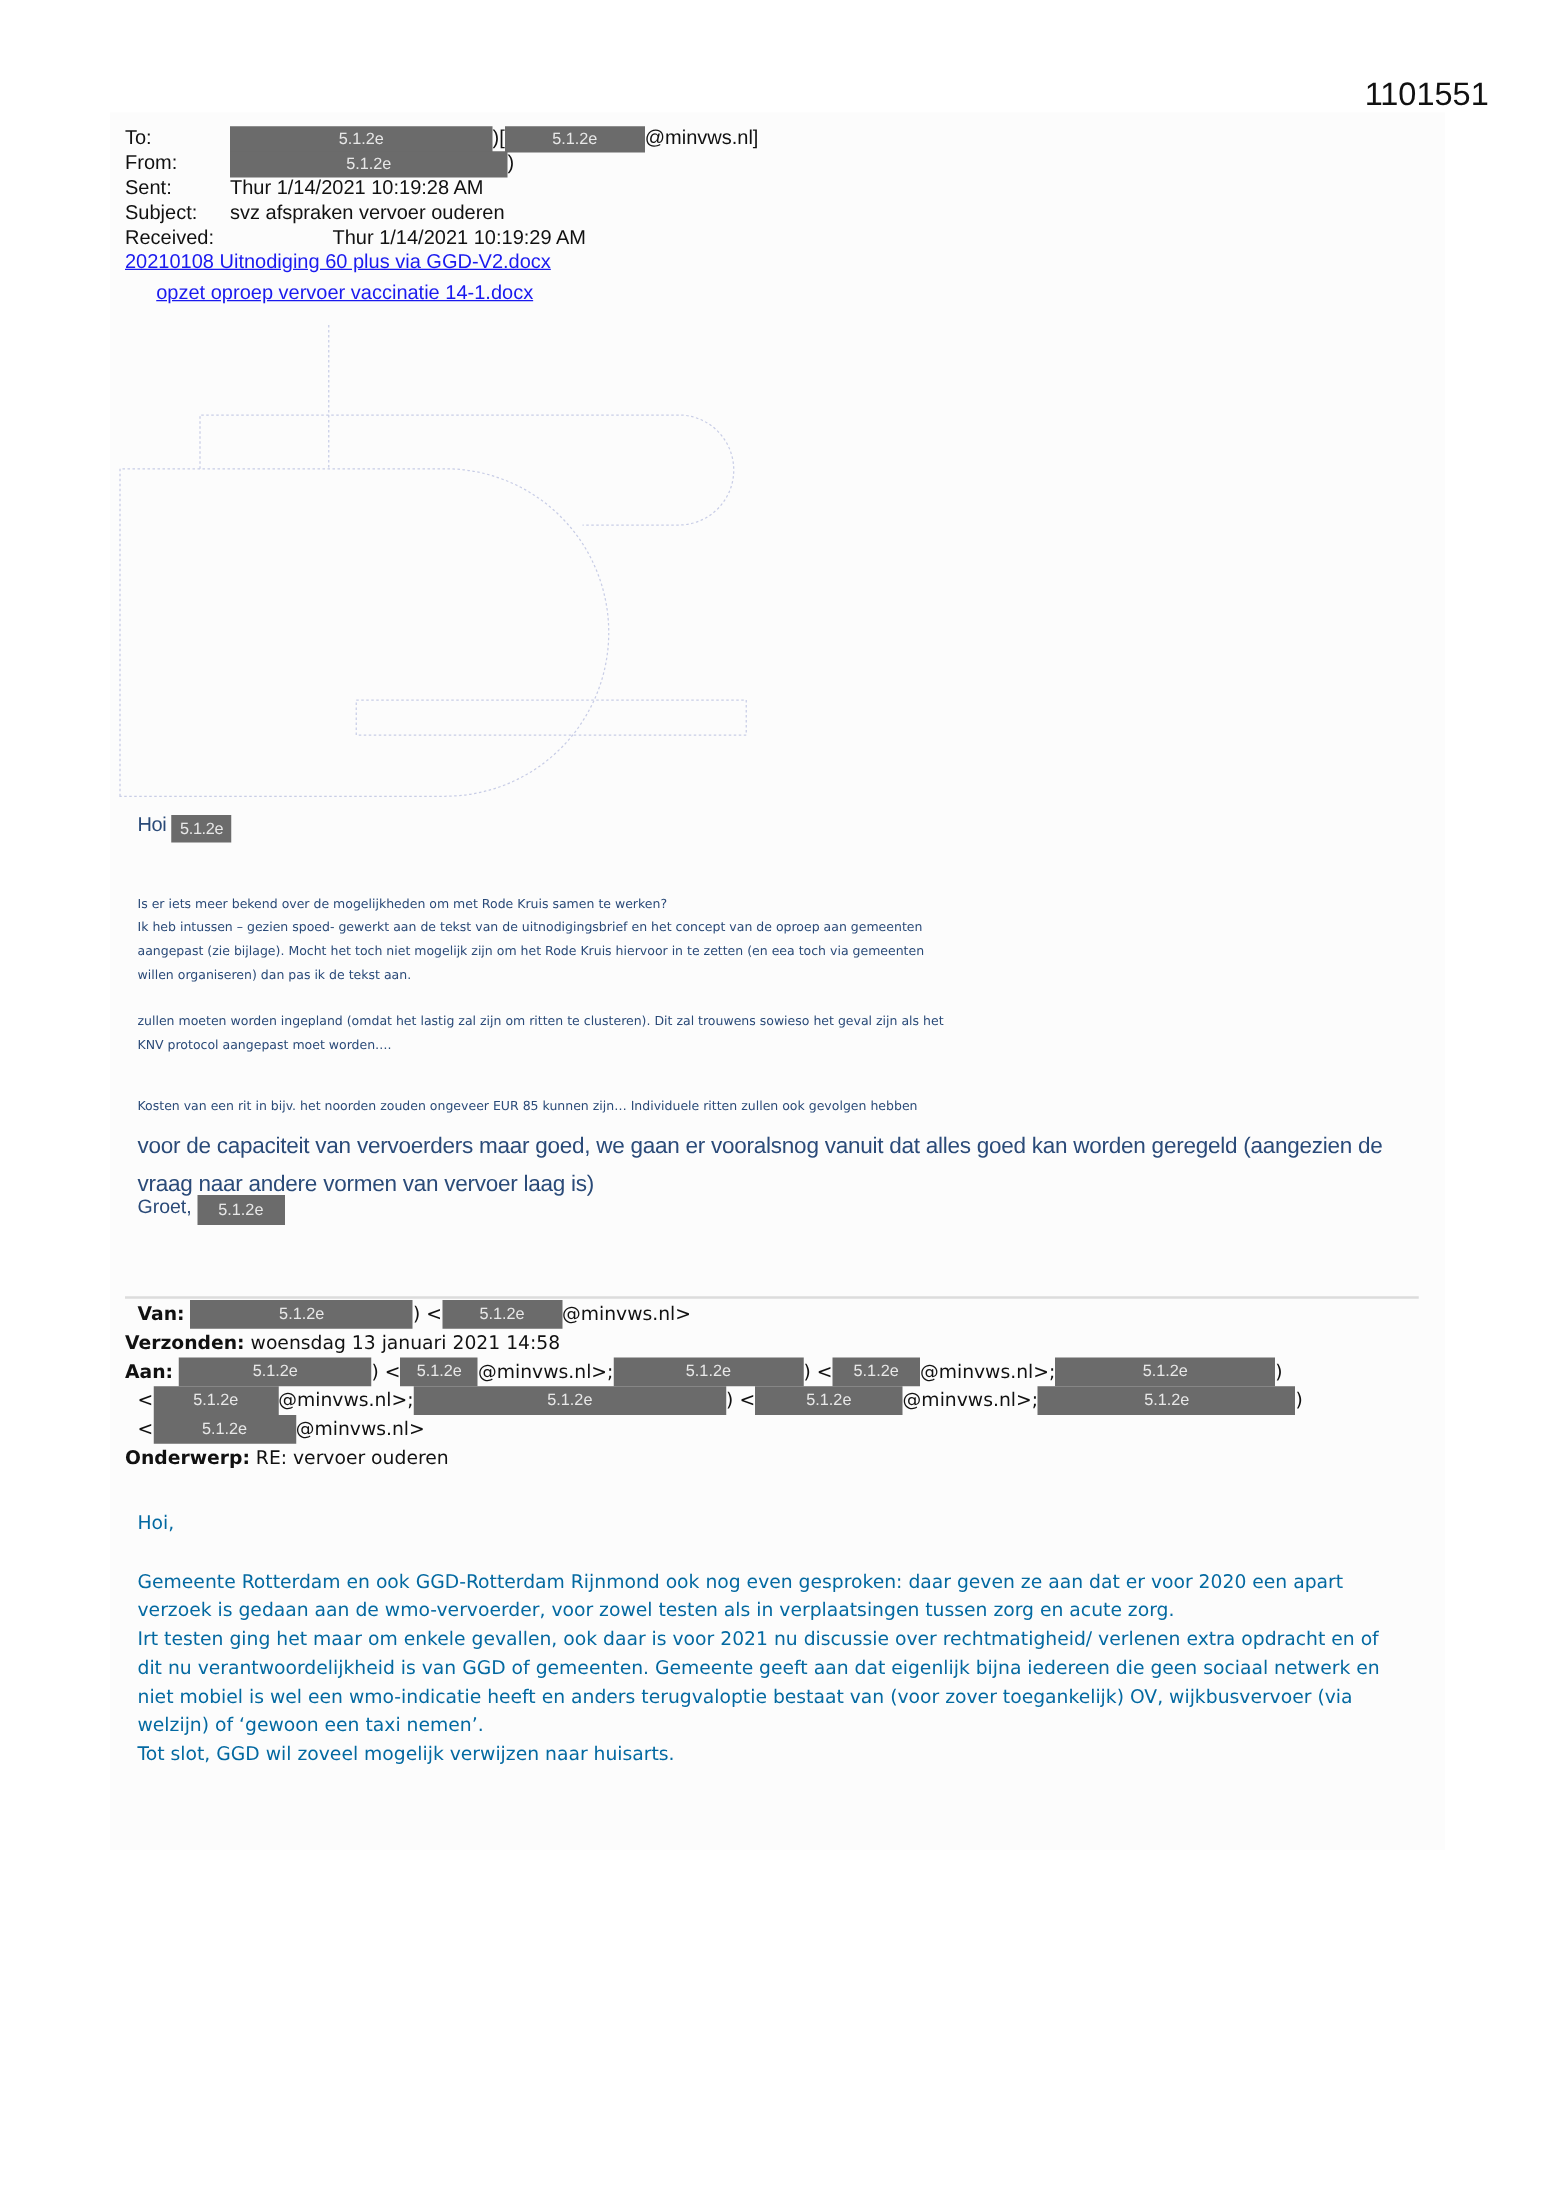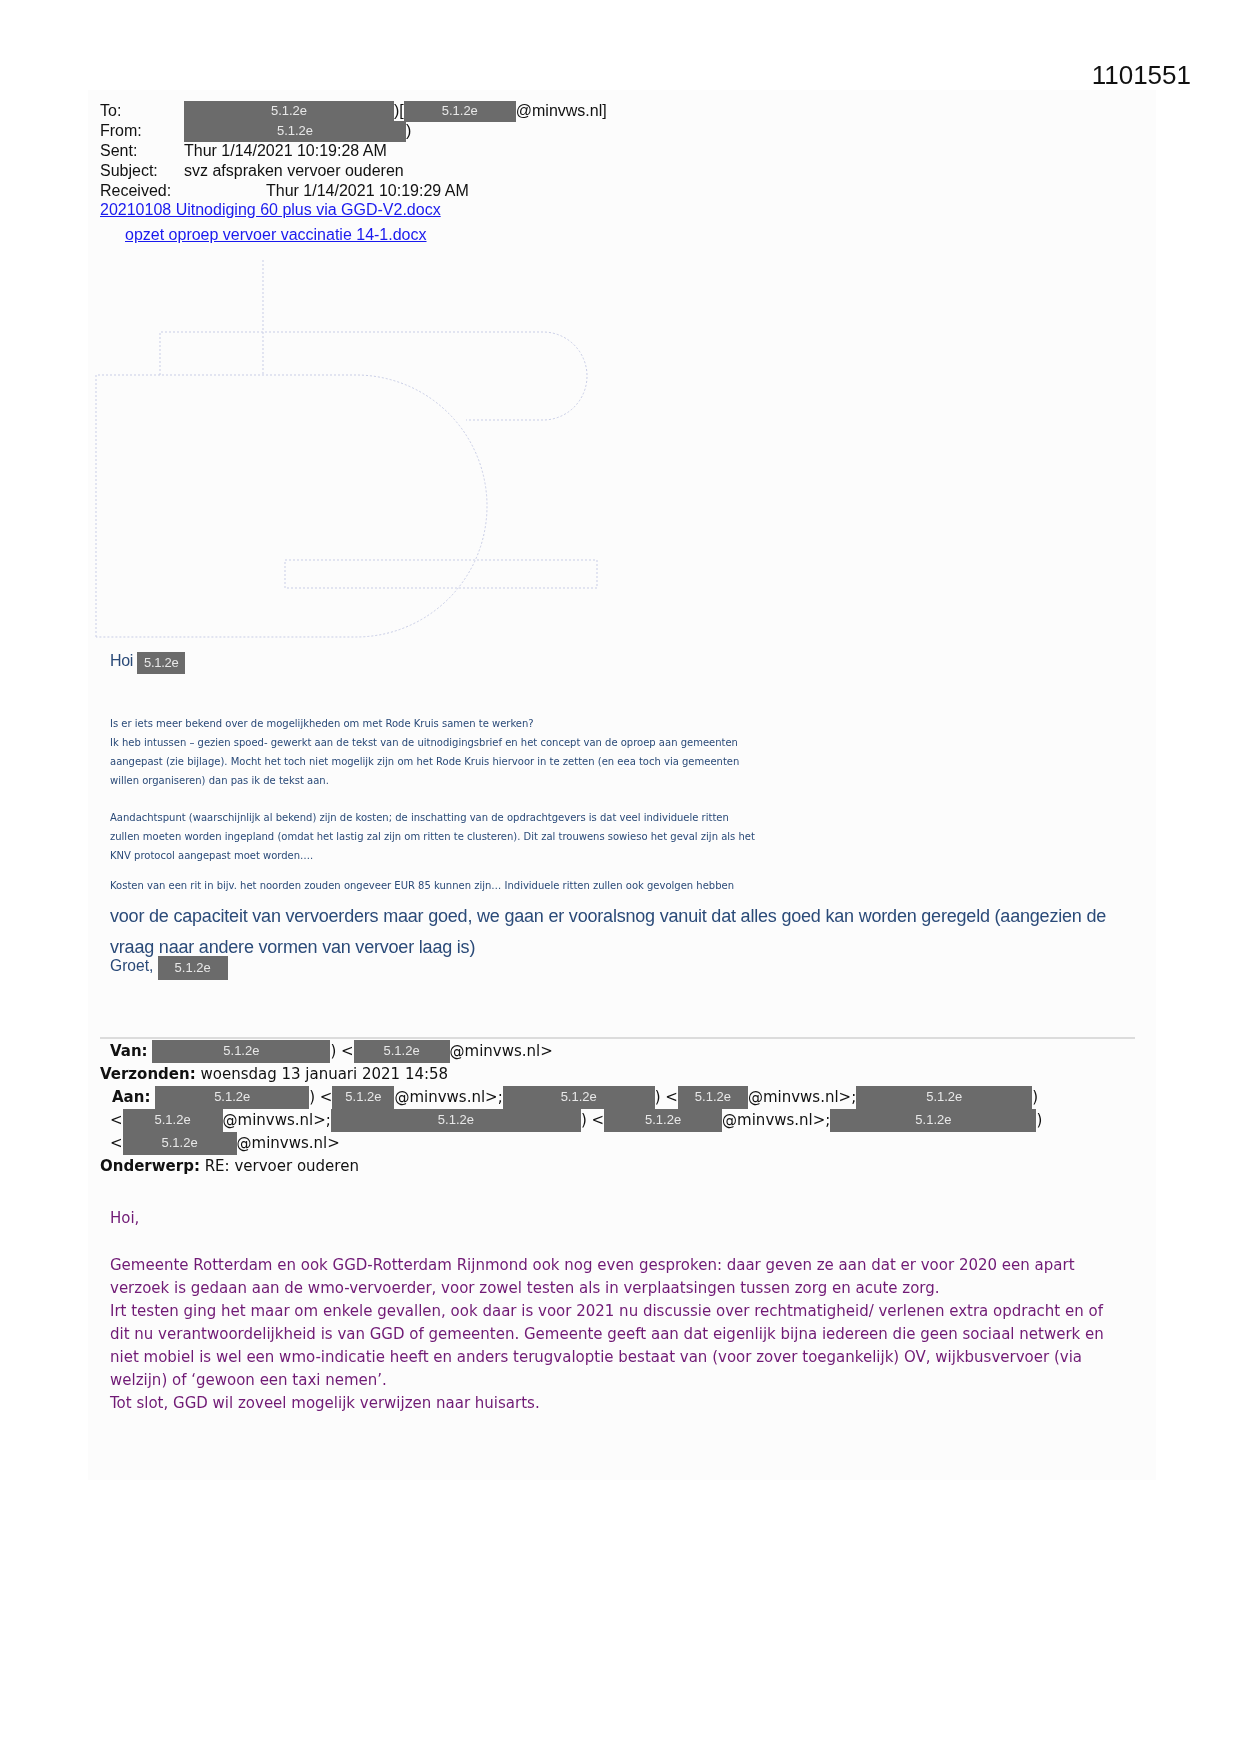--- a/index.html
+++ b/index.html
@@ -66,7 +66,6 @@
 </div>
 
 <div class="body1" style="top:808px;">
-  <div>Aandachtspunt (waarschijnlijk al bekend) zijn de kosten; de inschatting van de opdrachtgevers is dat veel individuele ritten</div>
   <div>zullen moeten worden ingepland (omdat het lastig zal zijn om ritten te clusteren). Dit zal trouwens sowieso het geval zijn als het</div>
   <div>KNV protocol aangepast moet worden….</div>
 </div>

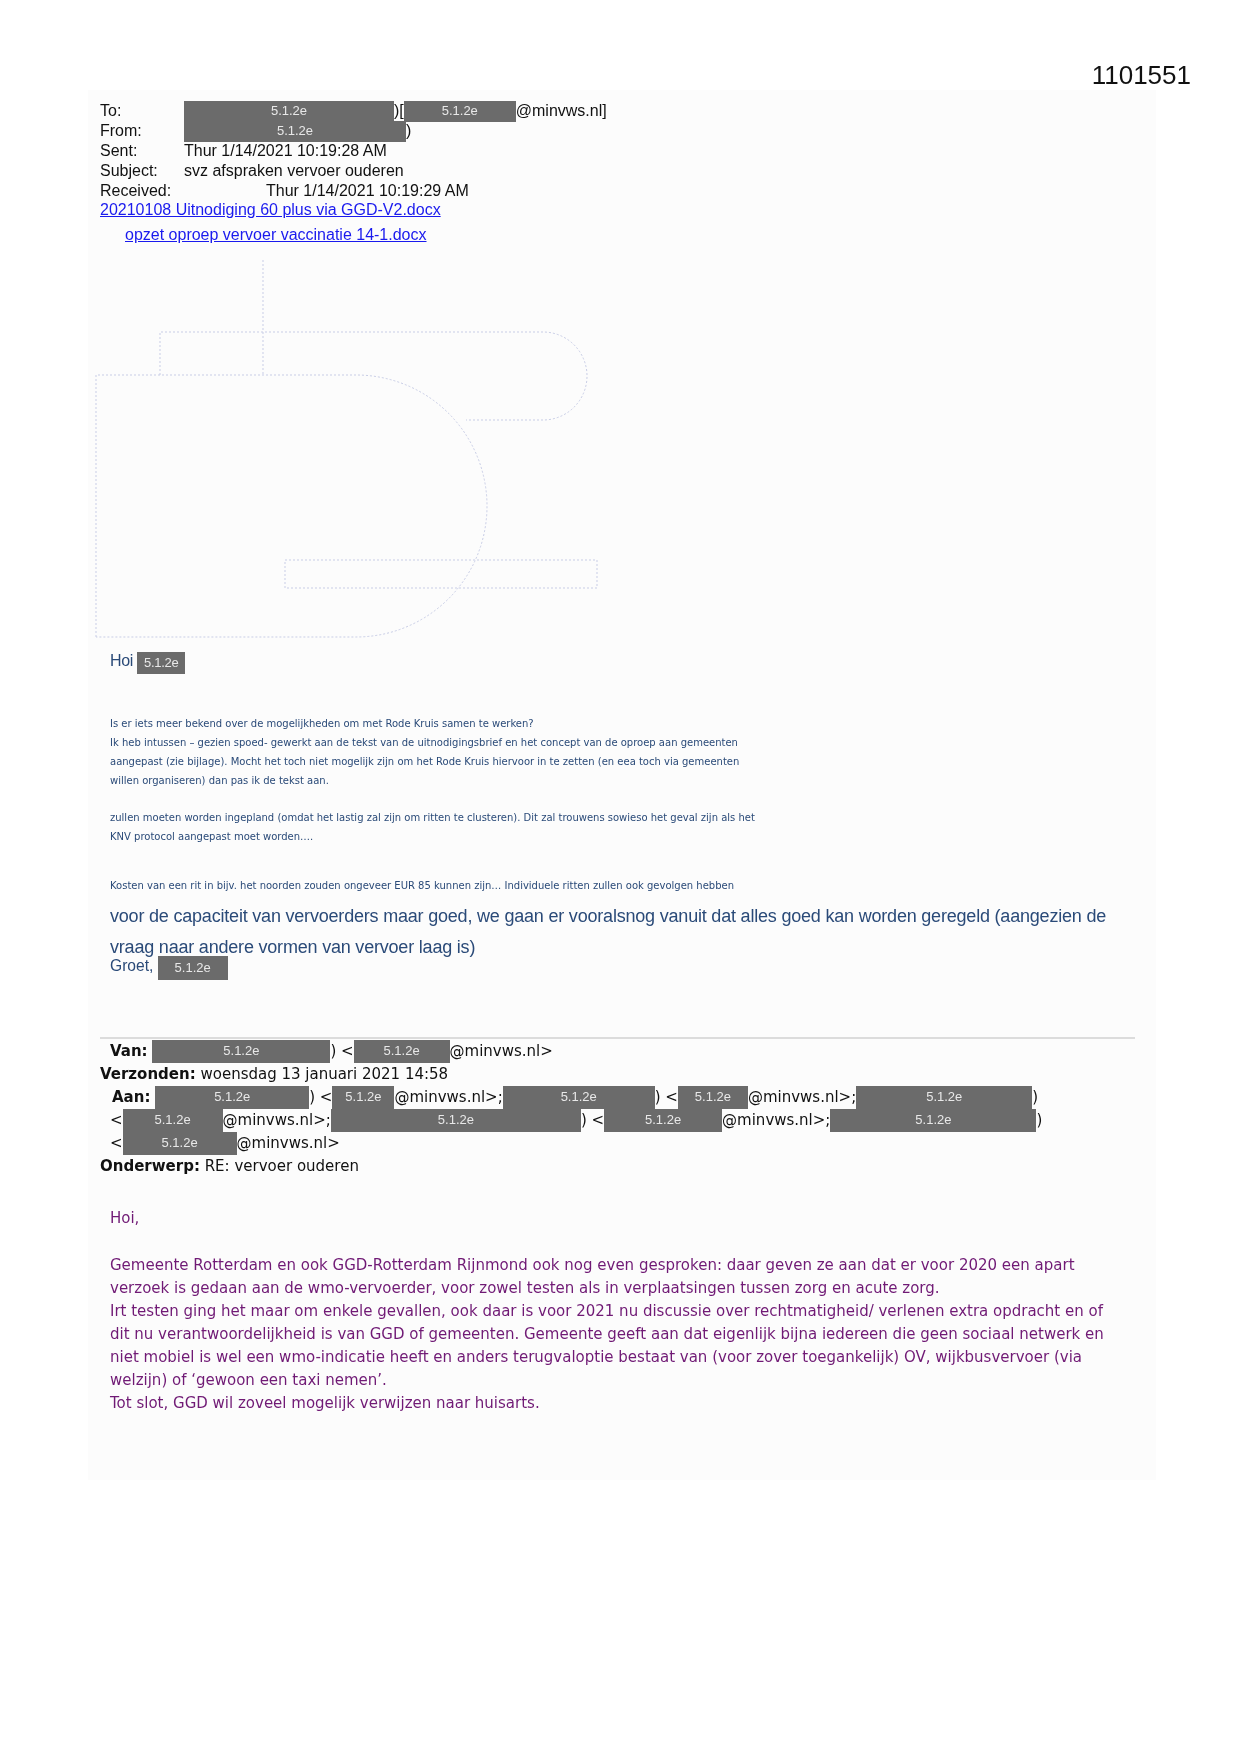--- a/index.html
+++ b/index.html
@@ -92,7 +92,7 @@
   <b>Verzonden:</b>
   <span>woensdag 13 januari 2021 14:58</span>
 </div>
-<div class="fwd" style="left:100px; top:1086px;margin-left:12px;">
+<div class="fwd" style="left:100px; top:1086px;">
   <b>Aan:</b>
   <span class="r-inline" style="width:154px;">5.1.2e</span><span>) &lt;</span><span class="r-inline" style="width:62px;">5.1.2e</span><span>@minvws.nl&gt;;</span><span class="r-inline" style="width:152px;">5.1.2e</span><span>) &lt;</span><span class="r-inline" style="width:70px;">5.1.2e</span><span>@minvws.nl&gt;;</span><span class="r-inline" style="width:176px;">5.1.2e</span><span>)</span>
 </div>

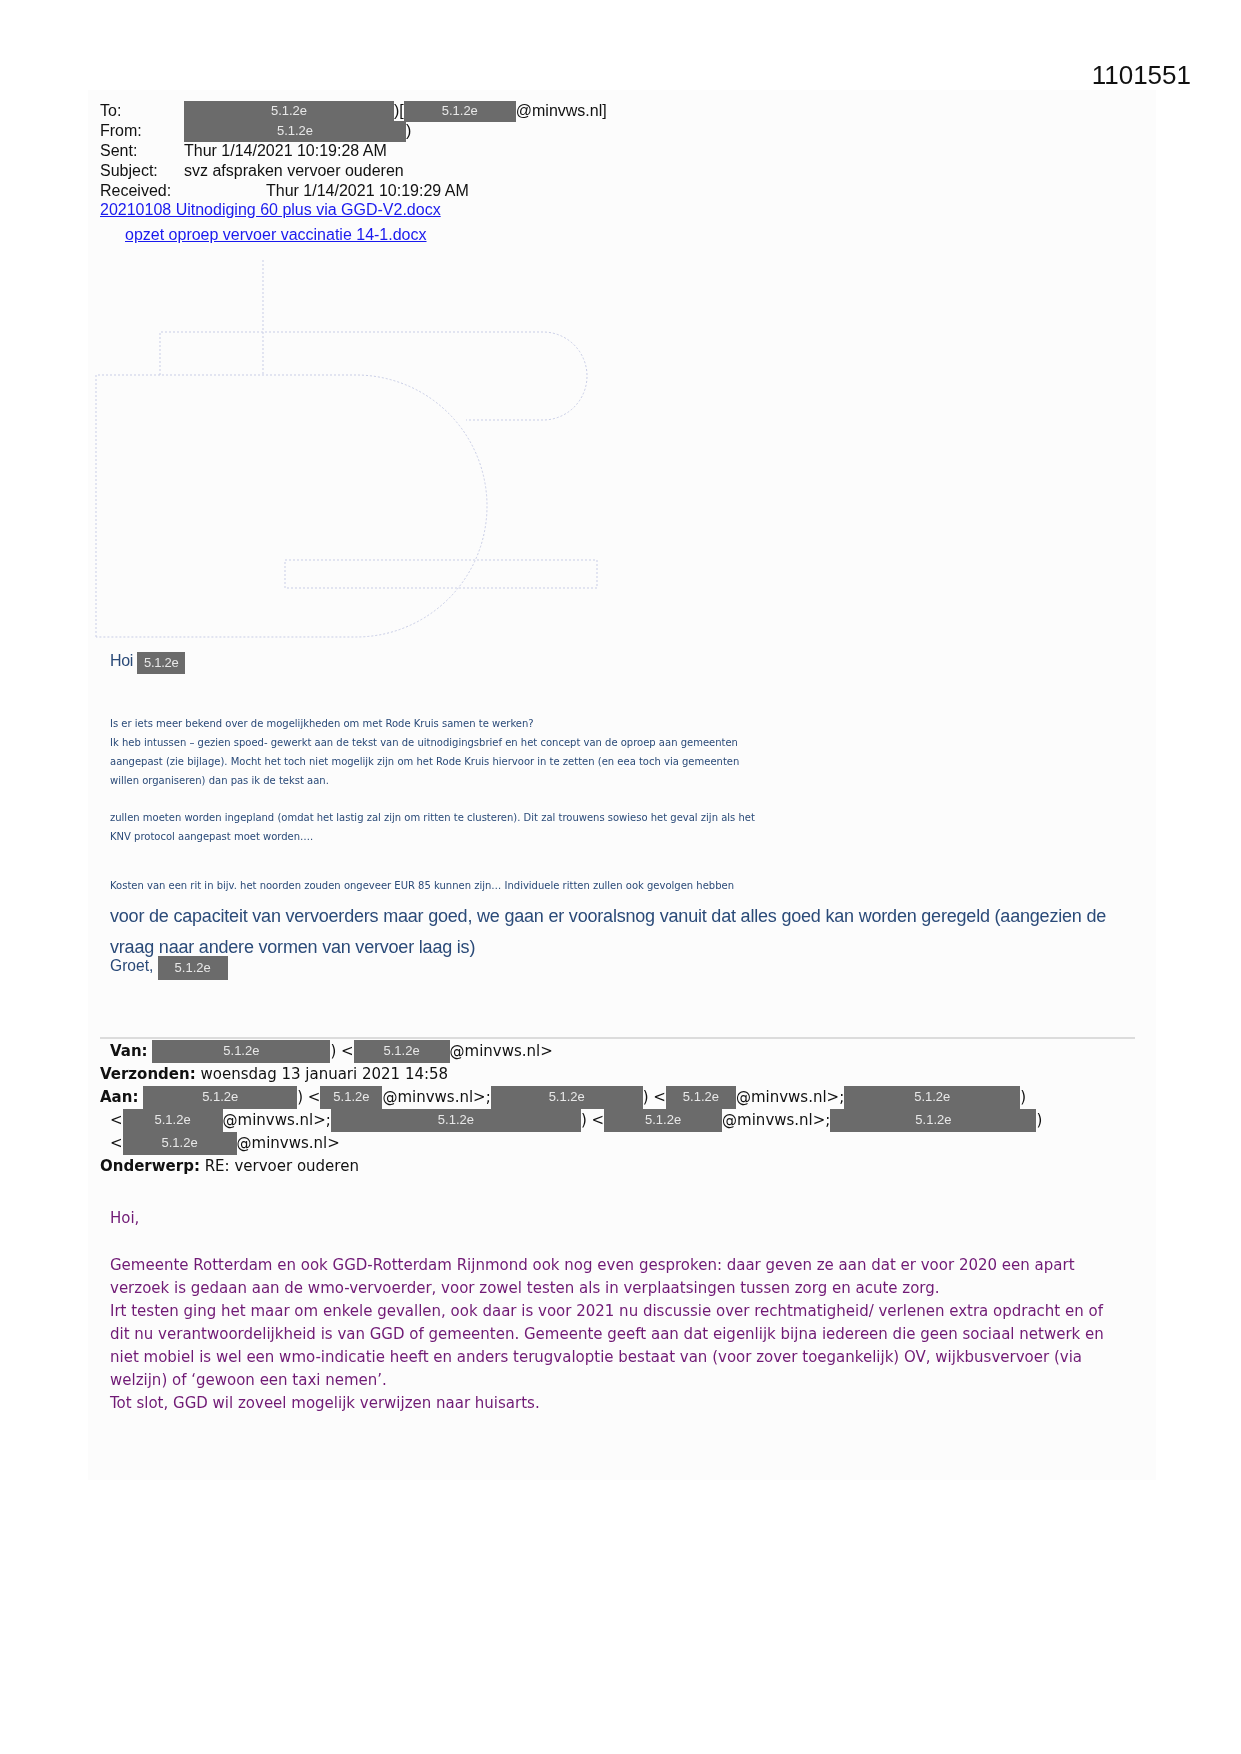--- a/index.html
+++ b/index.html
@@ -16,7 +16,7 @@
   .divider { position:absolute; left:100px; top:1037px; width:1035px; height:2px; background:#dcdcdc; }
   .fwd { position:absolute; font-family:"DejaVu Sans", sans-serif; font-size:15px; color:#111; white-space:nowrap; line-height:22px; }
   .fwd b { font-weight:bold; }
-  .body2 { position:absolute; left:110px; font-family:"DejaVu Sans", sans-serif; font-size:15px; color:#701a75; line-height:23px; white-space:nowrap; }
+  .body2 { position:absolute; left:110px; font-family:"DejaVu Sans", sans-serif; font-size:15px; color:#0369a1; line-height:23px; white-space:nowrap; }
   .r-inline { display:inline-block; background:#6b6b6b; color:#e8e8e8; font-family:"Liberation Sans", sans-serif; font-size:13px; text-align:center; height:23px; line-height:22px; vertical-align:middle; }
 </style>
 </head>

